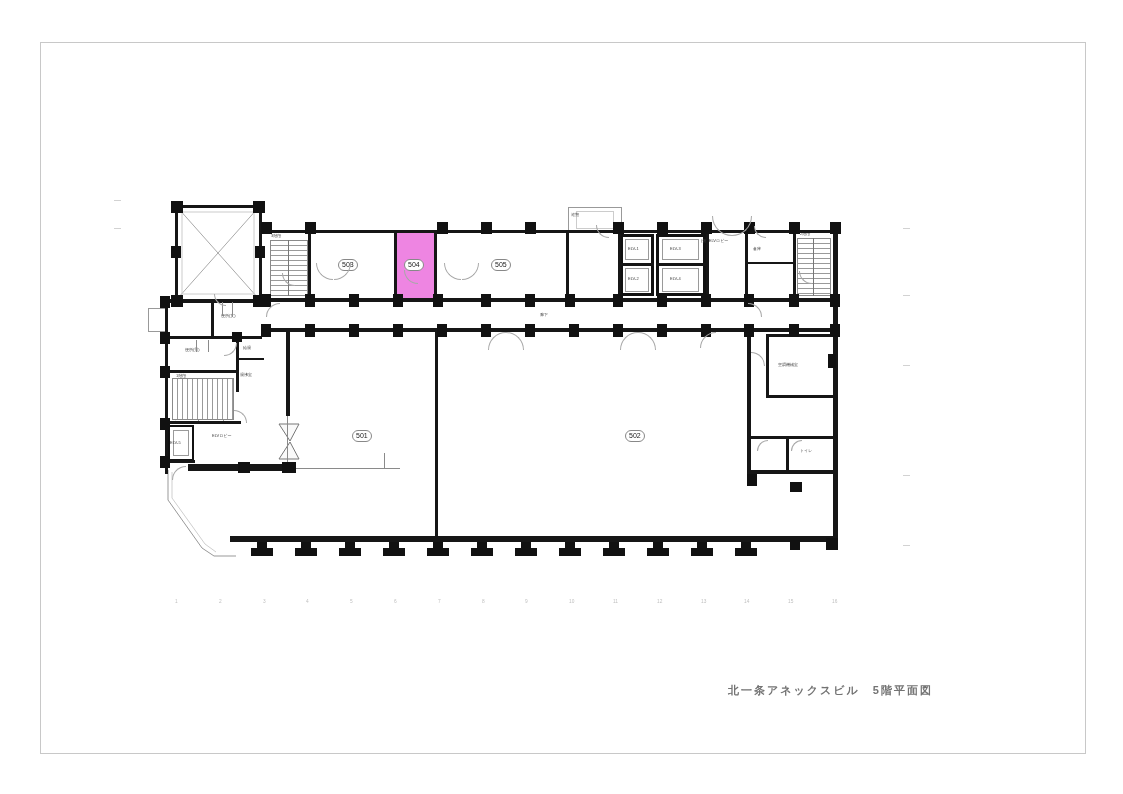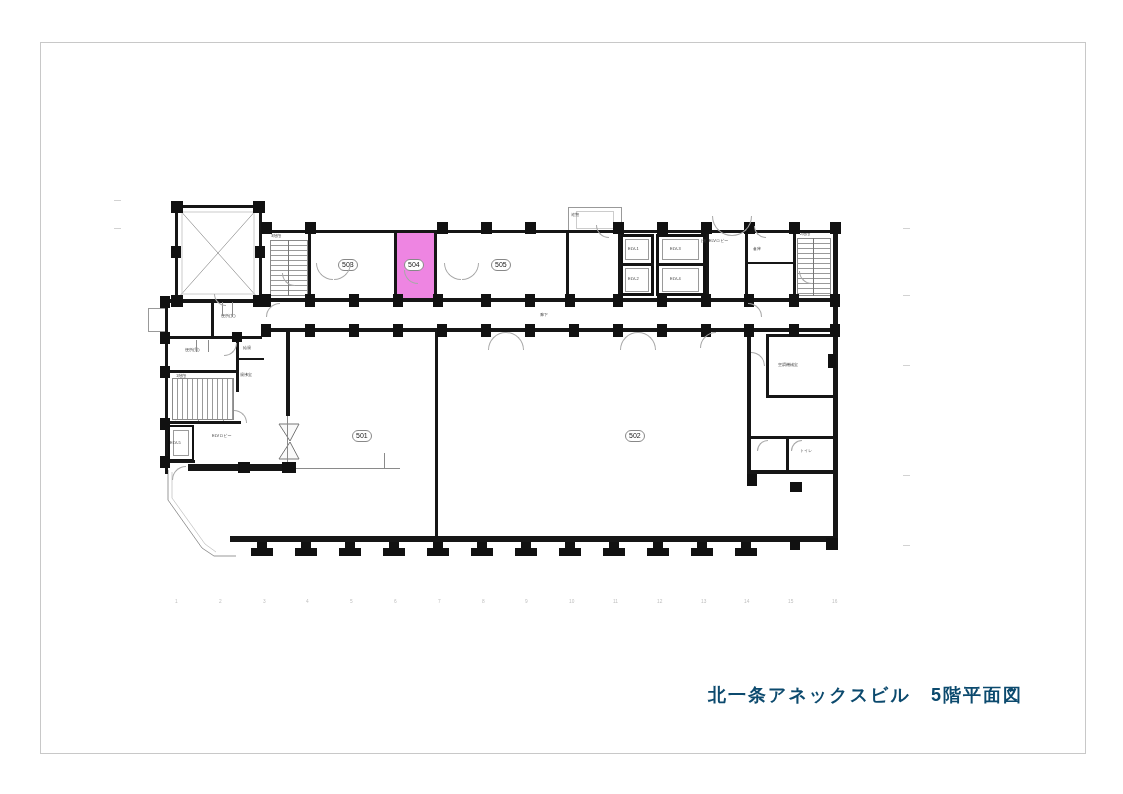--- a/index.html
+++ b/index.html
@@ -31,8 +31,8 @@
     transform:scale(0.6);transform-origin:0 0;}
   .dash{position:absolute;width:7px;height:1px;background:#d2d2d2;}
   #room504{position:absolute;left:397px;top:233px;width:37px;height:66px;}
-  #title{position:absolute;left:708px;top:683px;font-size:18px;font-weight:bold;
-    letter-spacing:2px;color:#0c4a6e;}
+  #title{position:absolute;left:728px;top:683px;font-size:11px;font-weight:bold;
+    letter-spacing:2px;color:#737373;}
   svg.overlay{position:absolute;left:0;top:0;pointer-events:none;}
 </style>
 </head>

